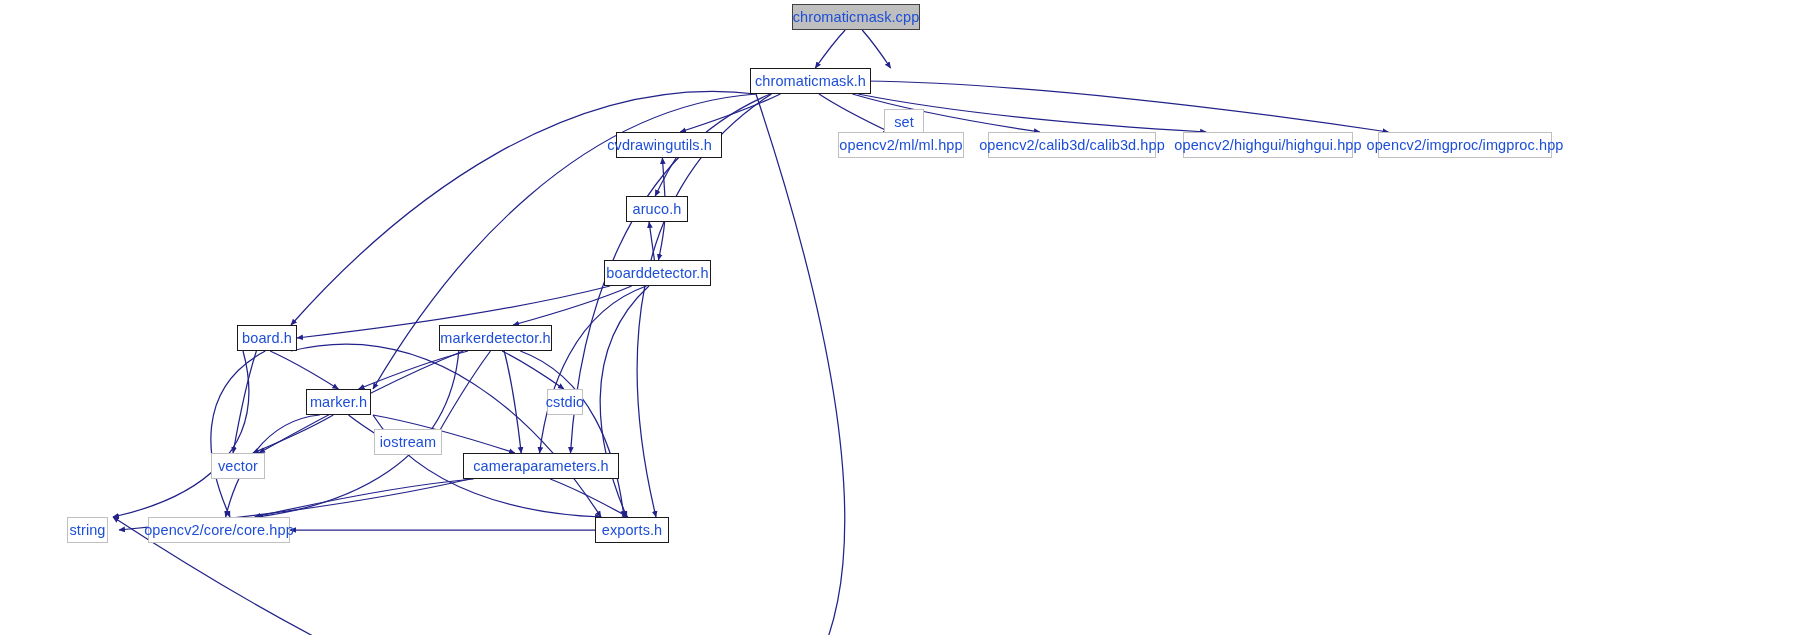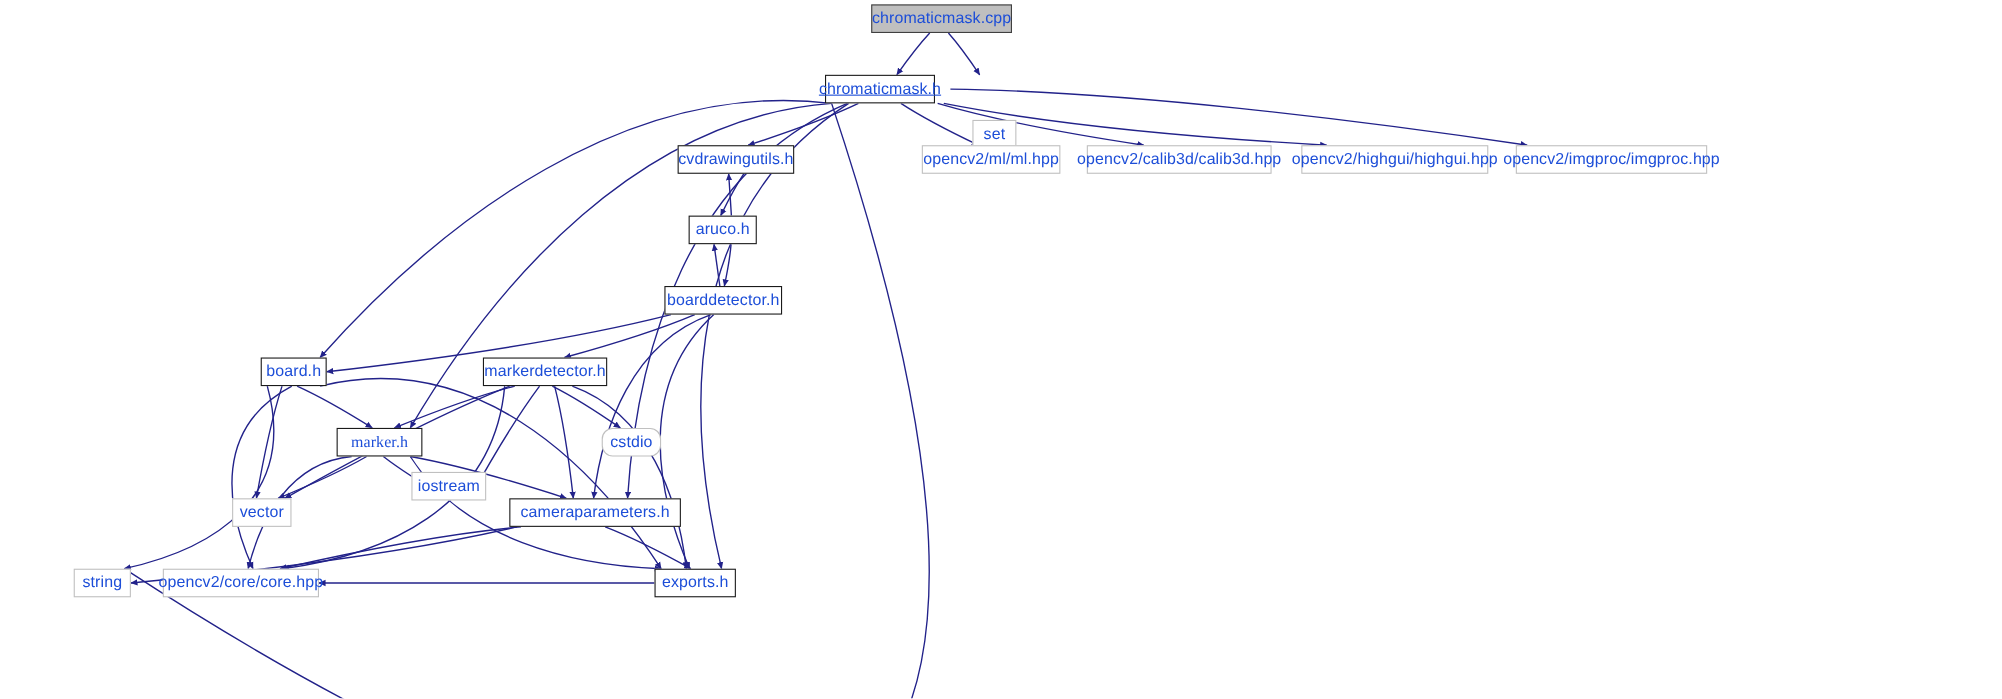--- a/index.html
+++ b/index.html
@@ -112,7 +112,7 @@
       <div class="node root" style="left: 792px; top: 4px; width: 128px;">
         <span class="node-label">chromaticmask.cpp</span>
       </div>
-      <div class="node strong" style="left: 750px; top: 68px; width: 100px; text-decoration: underline;">
+      <div class="node strong" style="left: 750px; top: 68px; width: 121px;">
         <span class="node-label">chromaticmask.h</span>
       </div>
       <div class="node " style="left: 884px; top: 68px; width: 40px; margin-top: 41px;">

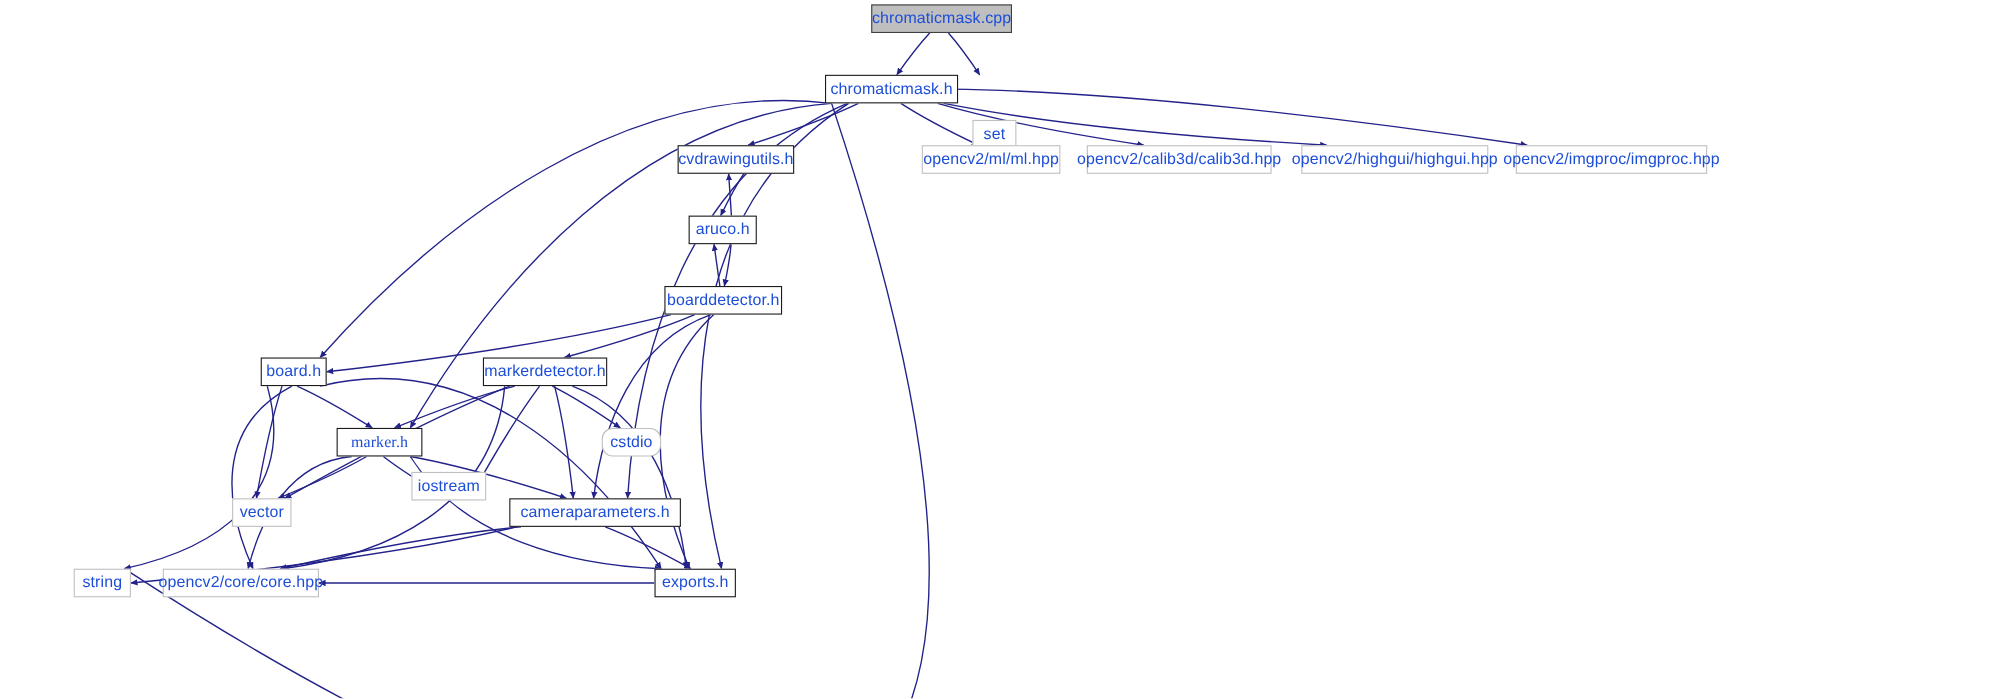--- a/index.html
+++ b/index.html
@@ -118,7 +118,7 @@
       <div class="node " style="left: 884px; top: 68px; width: 40px; margin-top: 41px;">
         <span class="node-label">set</span>
       </div>
-      <div class="node strong" style="left: 616px; top: 132px; width: 106px;">
+      <div class="node strong" style="left: 616px; top: 132px; width: 106px; justify-content: flex-end;">
         <span class="node-label">cvdrawingutils.h</span>
       </div>
       <div class="node " style="left: 838px; top: 132px; width: 126px;">

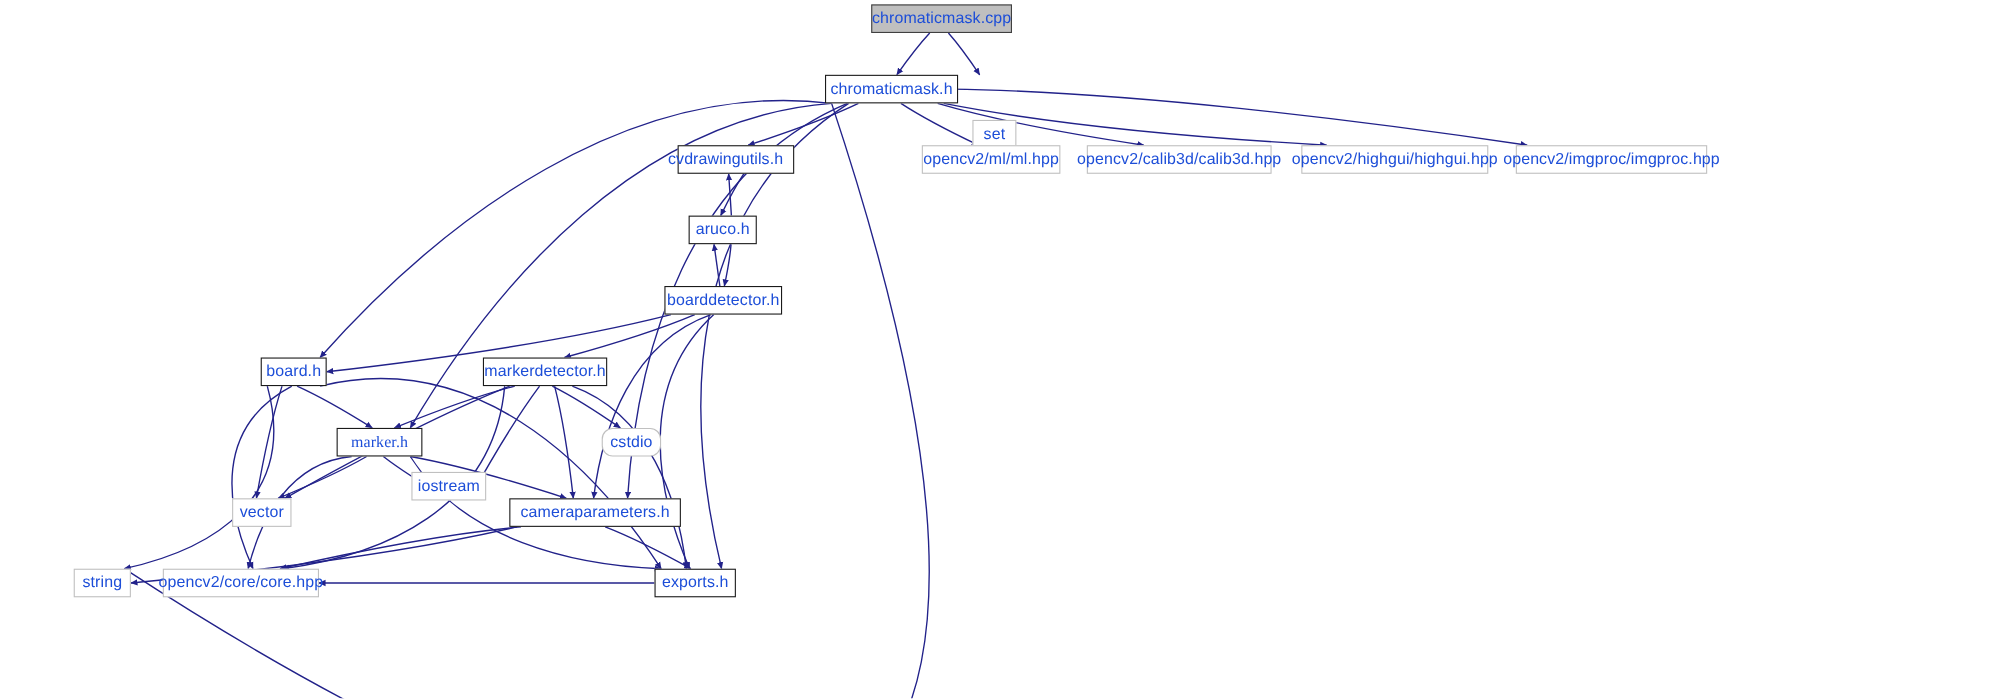--- a/index.html
+++ b/index.html
@@ -145,7 +145,7 @@
       <div class="node strong" style="left: 439px; top: 325px; width: 113px;">
         <span class="node-label">markerdetector.h</span>
       </div>
-      <div class="node strong" style="left: 306px; top: 389px; width: 78px; font-family: Liberation Serif, serif;">
+      <div class="node strong" style="left: 306px; top: 389px; width: 65px;">
         <span class="node-label">marker.h</span>
       </div>
       <div class="node " style="left: 547px; top: 389px; width: 54px; border-radius: 10px;">

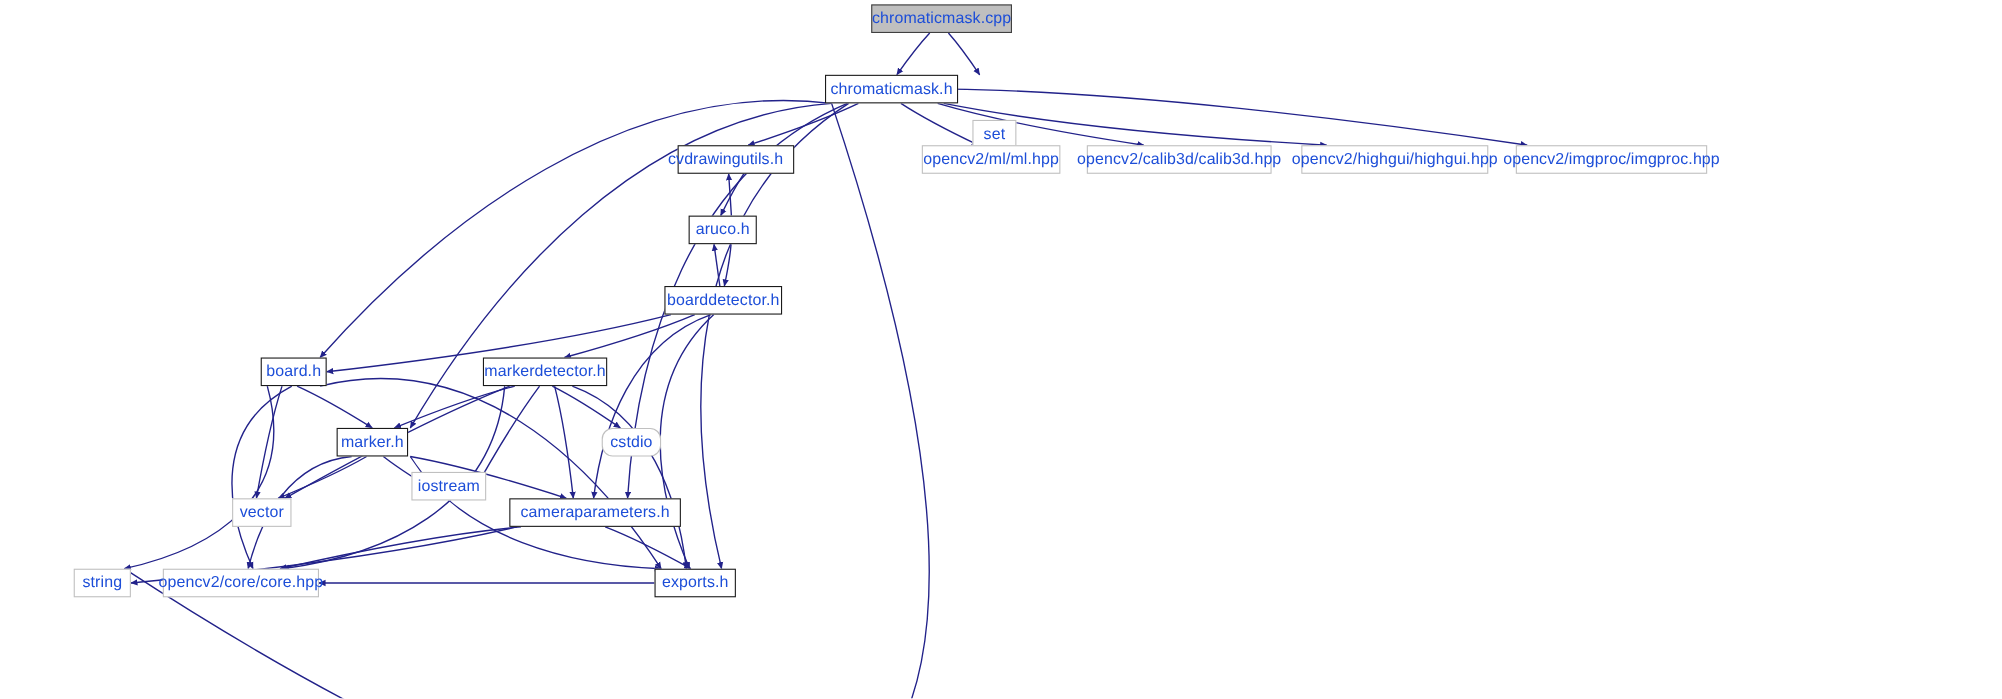--- a/index.html
+++ b/index.html
@@ -148,7 +148,7 @@
       <div class="node strong" style="left: 306px; top: 389px; width: 65px;">
         <span class="node-label">marker.h</span>
       </div>
-      <div class="node " style="left: 547px; top: 389px; width: 54px; border-radius: 10px;">
+      <div class="node " style="left: 547px; top: 389px; width: 36px;">
         <span class="node-label">cstdio</span>
       </div>
       <div class="node " style="left: 211px; top: 453px; width: 54px;">

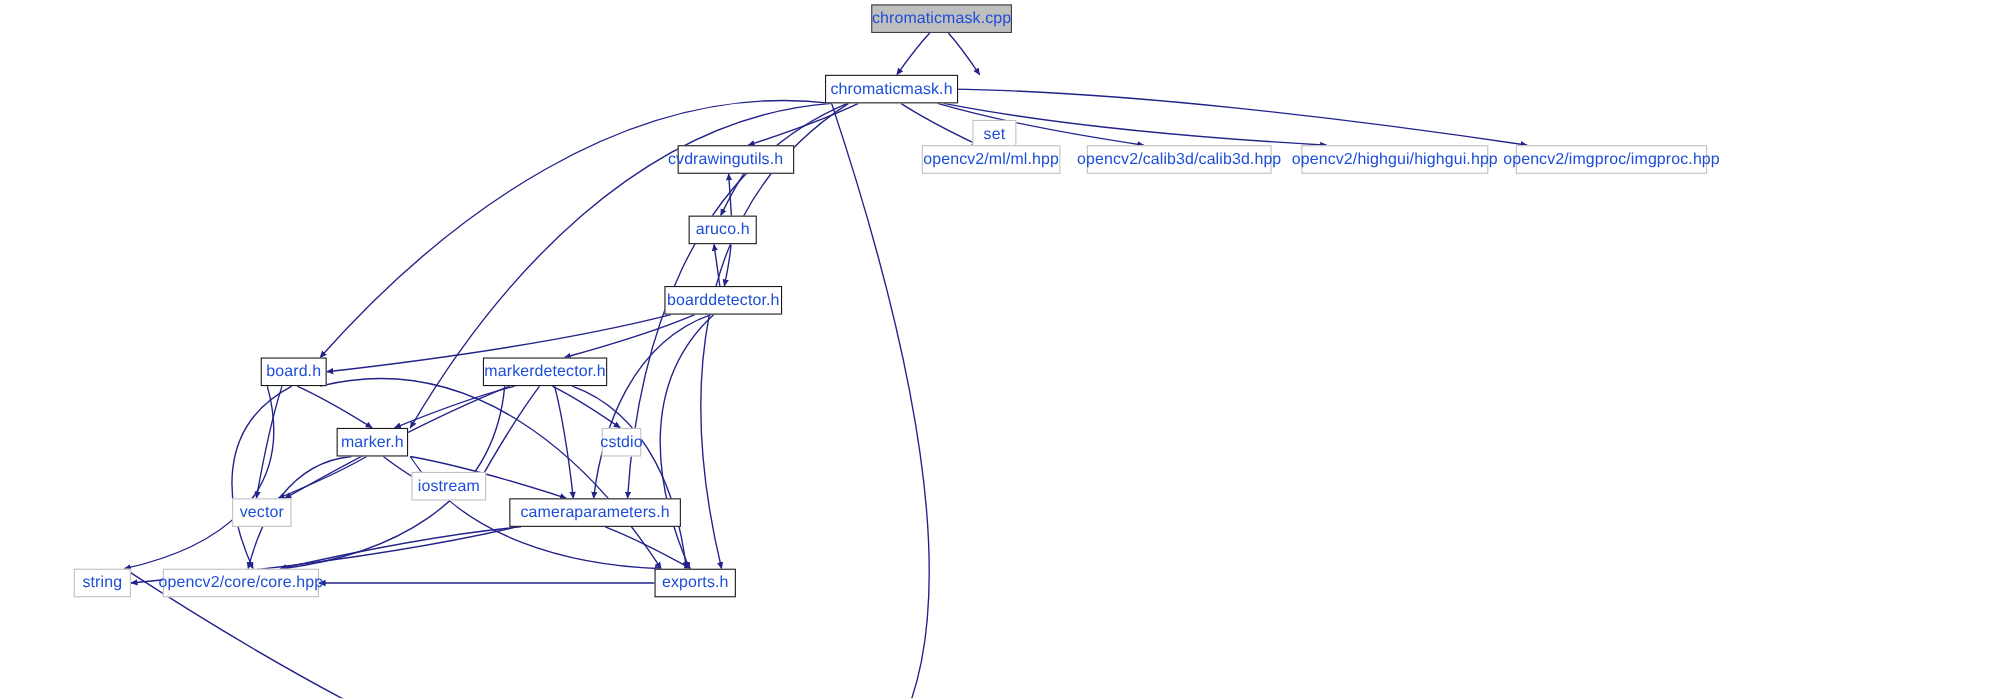--- a/index.html
+++ b/index.html
@@ -160,7 +160,7 @@
       <div class="node strong" style="left: 463px; top: 453px; width: 156px;">
         <span class="node-label">cameraparameters.h</span>
       </div>
-      <div class="node " style="left: 67px; top: 517px; width: 52px;">
+      <div class="node " style="left: 67px; top: 517px; width: 41px;">
         <span class="node-label">string</span>
       </div>
       <div class="node " style="left: 148px; top: 517px; width: 142px; justify-content: center;">

